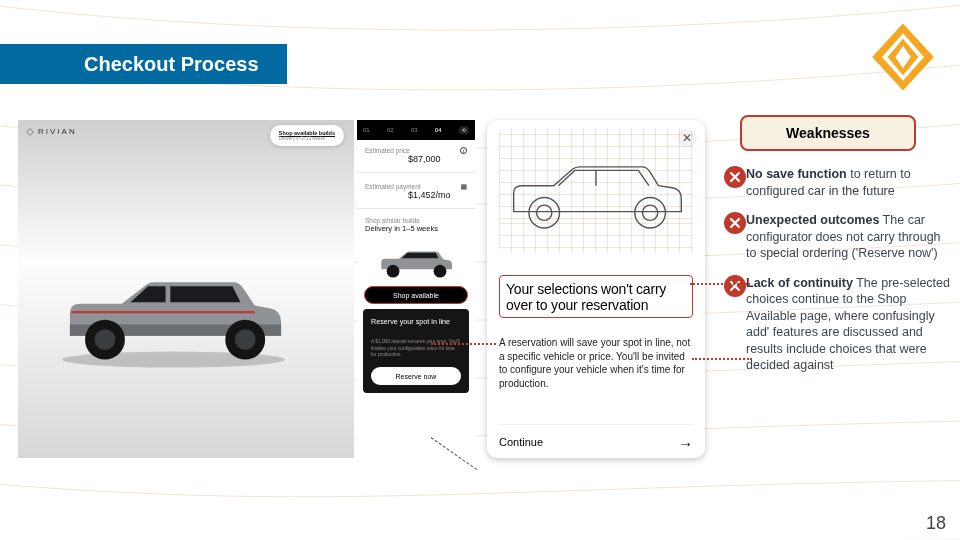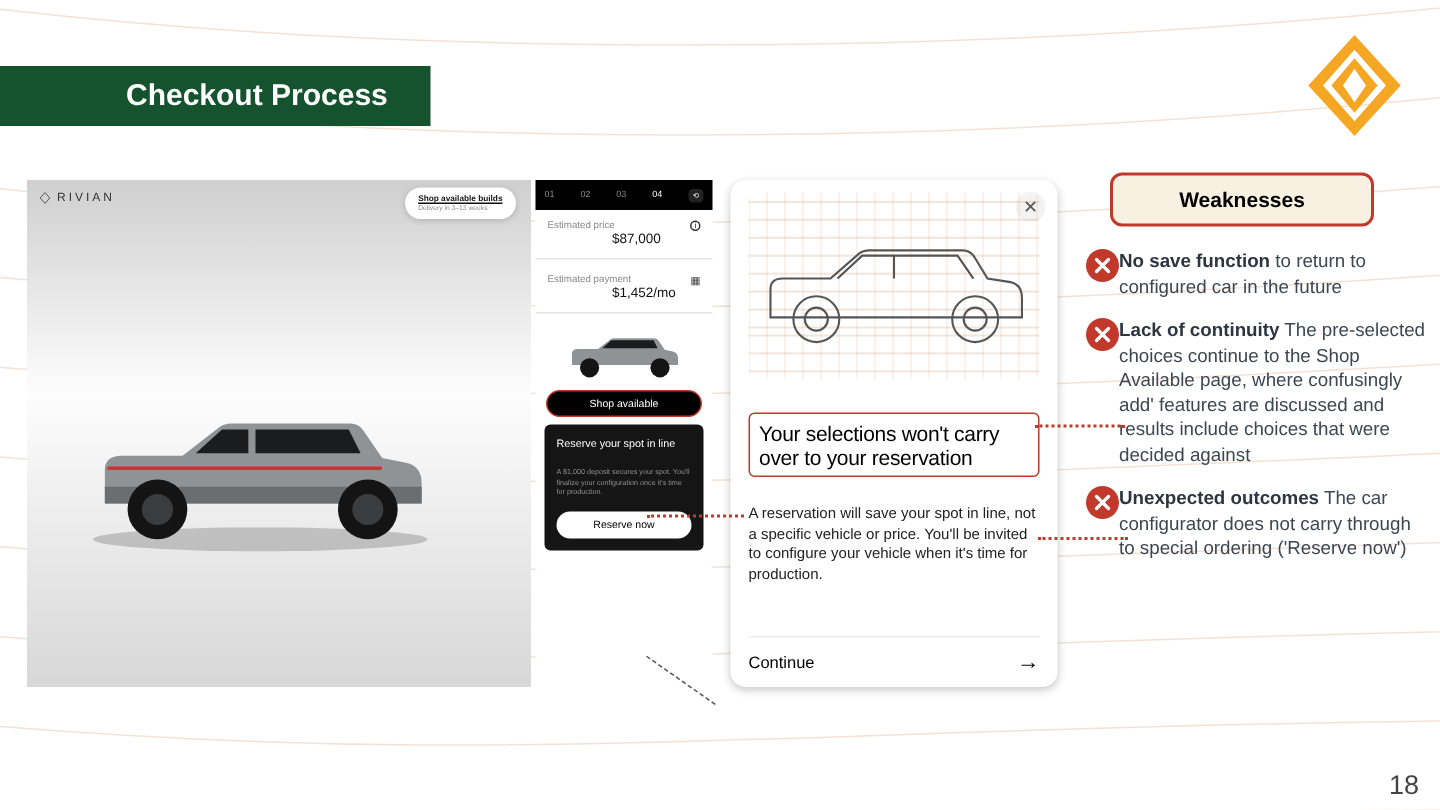--- a/index.html
+++ b/index.html
@@ -7,7 +7,7 @@
 
   .bg-lines { position: absolute; inset: 0; opacity: 0.25; }
 
-  .title-bar { position: absolute; top: 44px; left: 0; height: 40px; background: #14532d; color: #fff; font-weight: bold; font-size: 20px; display: flex; align-items: center; padding: 0 28px 0 84px; z-index: 5; }
+  .title-bar { position: absolute; top: 44px; left: 0; height: 40px; background: #0369a1; color: #fff; font-weight: bold; font-size: 20px; display: flex; align-items: center; padding: 0 28px 0 84px; z-index: 5; }
 
   .logo-wrap { position: absolute; top: 22px; right: 22px; z-index: 5; }
 

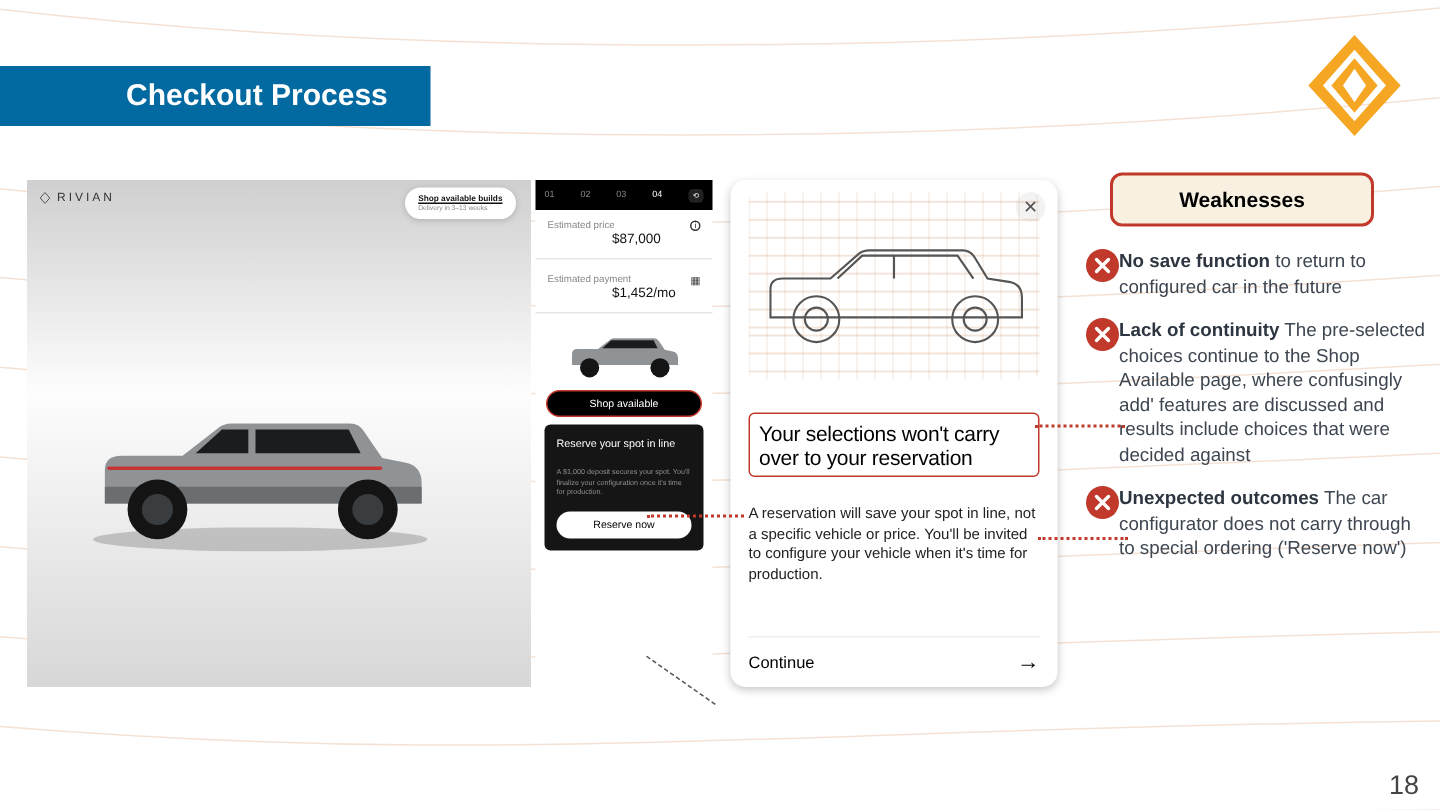--- a/index.html
+++ b/index.html
@@ -134,6 +134,10 @@
     <div class="calc-dot">▦</div>
   </div>
   <div class="hr"></div>
+  <div class="sect">
+    <div class="s1">Shop similar builds</div>
+    <div class="s2">Delivery in 1–5 weeks</div>
+  </div>
   <div class="mini-truck-box">
     <svg width="86" height="40" viewBox="0 0 320 150">
       <path d="M30 110 L30 82 Q30 70 44 70 L95 70 L126 46 Q130 43 136 43 L235 43 Q243 43 247 50 L262 72 L282 76 Q295 79 295 93 L295 110 Z" fill="#8f9396"></path>

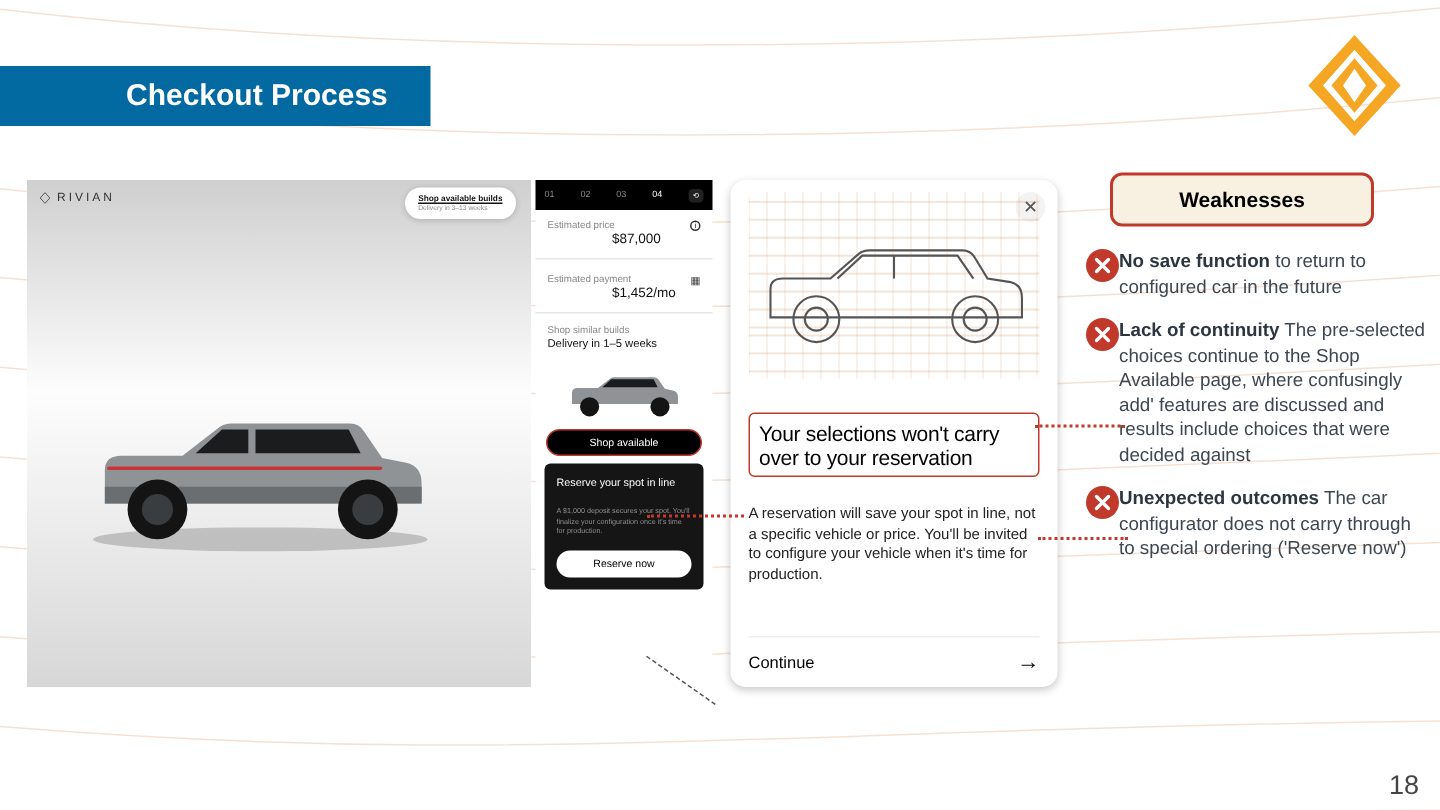--- a/index.html
+++ b/index.html
@@ -196,7 +196,7 @@
           <path d="M2 2 L10 10 M10 2 L2 10" stroke="#fff" stroke-width="2.2" stroke-linecap="round"></path>
         </svg>
     </div>
-    <div class="txt"><b>Lack of continuity</b><span> The pre-selected choices continue to the Shop Available page, where confusingly add' features are discussed and results include choices that were decided against</span></div>
+    <div class="txt"><b>Unexpected outcomes</b><span> The car configurator does not carry through to special ordering ('Reserve now')</span></div>
   </div>
   <div class="bul">
     <div class="ico">
@@ -204,7 +204,7 @@
           <path d="M2 2 L10 10 M10 2 L2 10" stroke="#fff" stroke-width="2.2" stroke-linecap="round"></path>
         </svg>
     </div>
-    <div class="txt"><b>Unexpected outcomes</b><span> The car configurator does not carry through to special ordering ('Reserve now')</span></div>
+    <div class="txt"><b>Lack of continuity</b><span> The pre-selected choices continue to the Shop Available page, where confusingly add' features are discussed and results include choices that were decided against</span></div>
   </div>
 </div>
 

